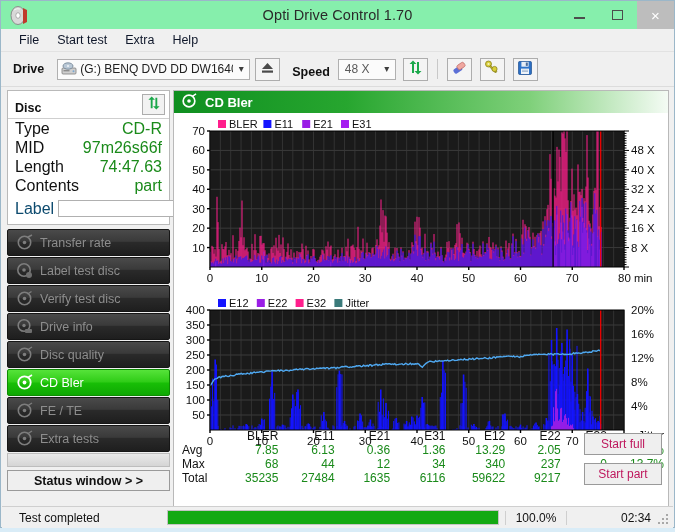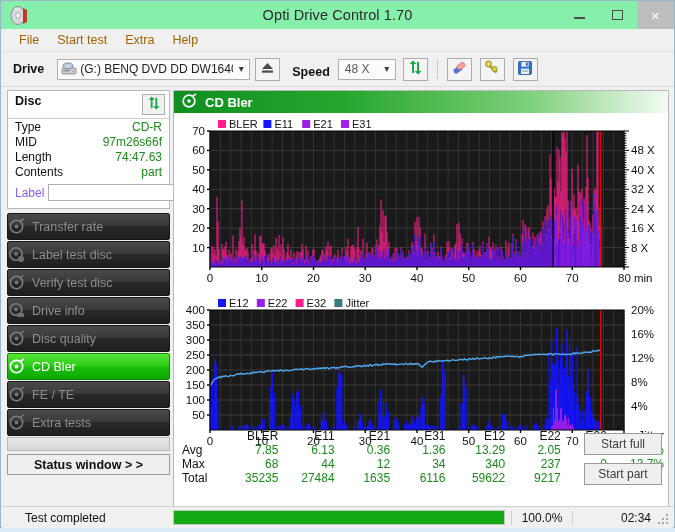--- a/index.html
+++ b/index.html
@@ -46,7 +46,7 @@
     padding-left:9px;background:#f0f0f0;border-bottom:1px solid #e2e2e2;
   }
   .menu-item{
-    padding:2px 9px;color:#a16207;font-size:12.5px;
+    padding:2px 9px;color:#0f172a;font-size:12.5px;
   }
   
   #toolbar{

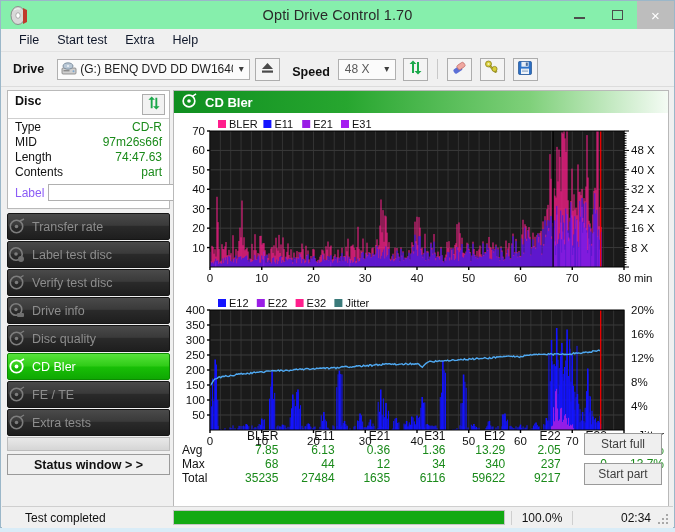--- a/index.html
+++ b/index.html
@@ -89,7 +89,7 @@
     box-sizing:border-box;width:163px;
   }
   #disc-head{
-    display:flex;align-items:flex-start;justify-content:space-between;
+    display:flex;align-items:flex-end;justify-content:space-between;
     padding:3px 4px 3px 7px;border-bottom:1px solid #cfcfcf;
   }
   #disc-head .t{font-weight:bold;font-size:12.5px;color:#111;}

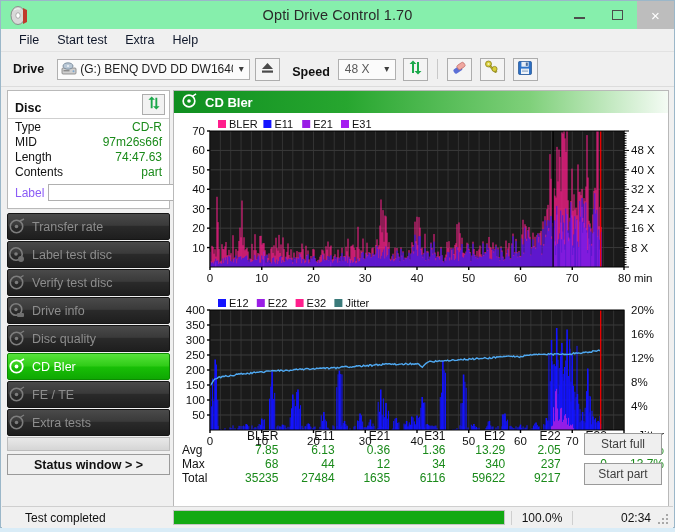--- a/index.html
+++ b/index.html
@@ -95,7 +95,7 @@
   #disc-head .t{font-weight:bold;font-size:12.5px;color:#111;}
   #disc-refresh{width:23px;height:21px;border:1px solid #adadad;background:#f2f2f2;
     display:flex;align-items:center;justify-content:center;box-sizing:border-box;}
-  .disc-row{display:flex;justify-content:space-between;padding:1px 7px 0 7px;font-size:12px;}
+  .disc-row{display:flex;justify-content:space-between;padding:1px 7px 0 7px;font-size:16px;}
   .disc-row .k{color:#111;}
   .disc-row .v{color:#1a8a1a;}
   #label-row{display:flex;align-items:center;padding:3px 4px 5px 7px;gap:4px;}

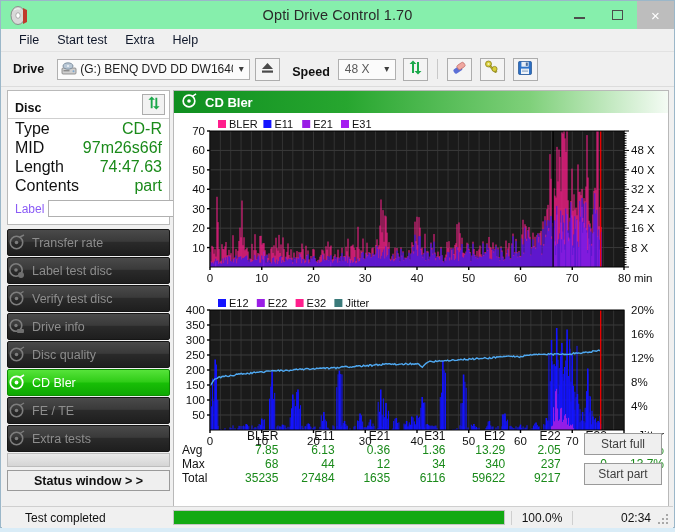--- a/index.html
+++ b/index.html
@@ -99,7 +99,7 @@
   .disc-row .k{color:#111;}
   .disc-row .v{color:#1a8a1a;}
   #label-row{display:flex;align-items:center;padding:3px 4px 5px 7px;gap:4px;}
-  #label-row .k{color:#8b5cf6;font-size:12px;}
+  #label-row .k{color:#0c4a6e;font-size:16px;}
   #label-input{flex:1;height:17px;border:1px solid #b0b0b0;background:#ffffff;box-sizing:border-box;}
   #label-cd{width:23px;height:21px;border:1px solid #adadad;background:#f2f2f2;
     display:flex;align-items:center;justify-content:center;box-sizing:border-box;}

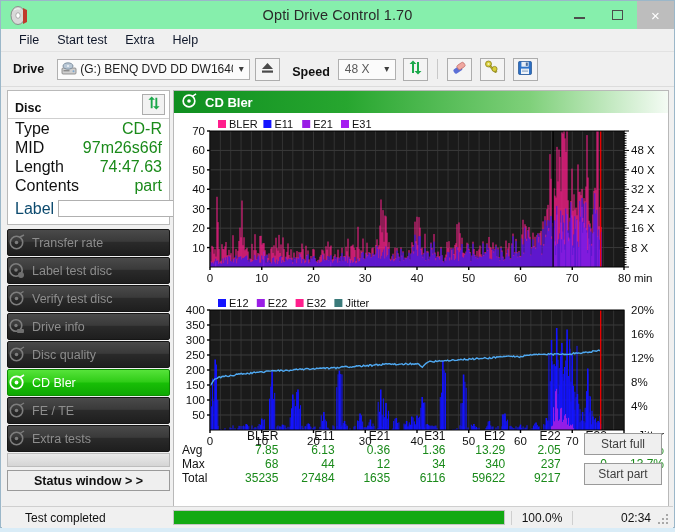--- a/index.html
+++ b/index.html
@@ -107,7 +107,7 @@
   #navlist{margin-top:4px;width:163px;}
   .nav{
     height:27px;margin-bottom:1px;display:flex;align-items:center;
-    box-sizing:border-box;
+    padding-left:8px;box-sizing:border-box;
     background:linear-gradient(180deg,#4a4a4a 0%,#3a3a3a 45%,#2a2a2a 50%,#1e1e1e 100%);
     border:1px solid #161616;border-radius:2px;
     color:#8d8d8d;font-size:12.5px;

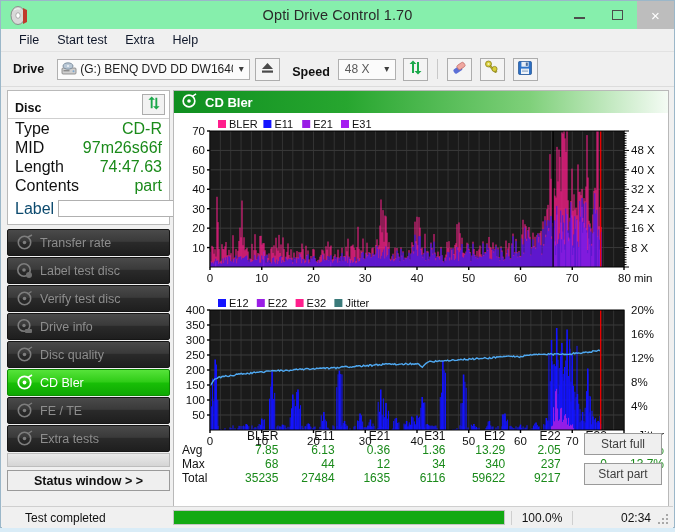--- a/index.html
+++ b/index.html
@@ -147,7 +147,7 @@
   .startbtn{
     height:22px;border:1px solid #9a9a9a;background:#efefef;
     display:flex;align-items:center;justify-content:center;
-    font-size:12px;color:#404040;margin-bottom:8px;box-sizing:border-box;
+    font-size:12px;color:#be185d;margin-bottom:8px;box-sizing:border-box;
   }
   
   #statusbar{

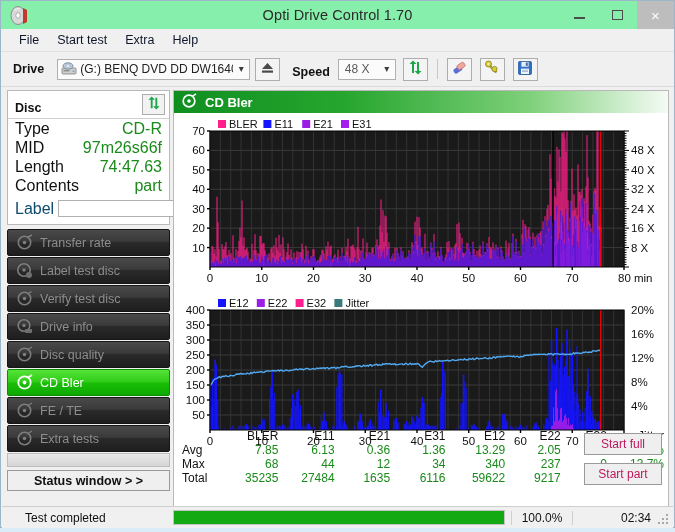--- a/index.html
+++ b/index.html
@@ -155,7 +155,7 @@
     display:flex;align-items:center;font-size:12px;color:#111;
     border-top:1px solid #cfcfcf;background:#f0f0f0;
   }
-  #status-text{padding-left:23px;width:148px;}
+  #status-text{padding-left:17px;width:148px;}
   #progress-outer{
     width:332px;height:15px;background:#e6e6e6;border:1px solid #c4c4c4;
     box-sizing:border-box;position:relative;overflow:hidden;

